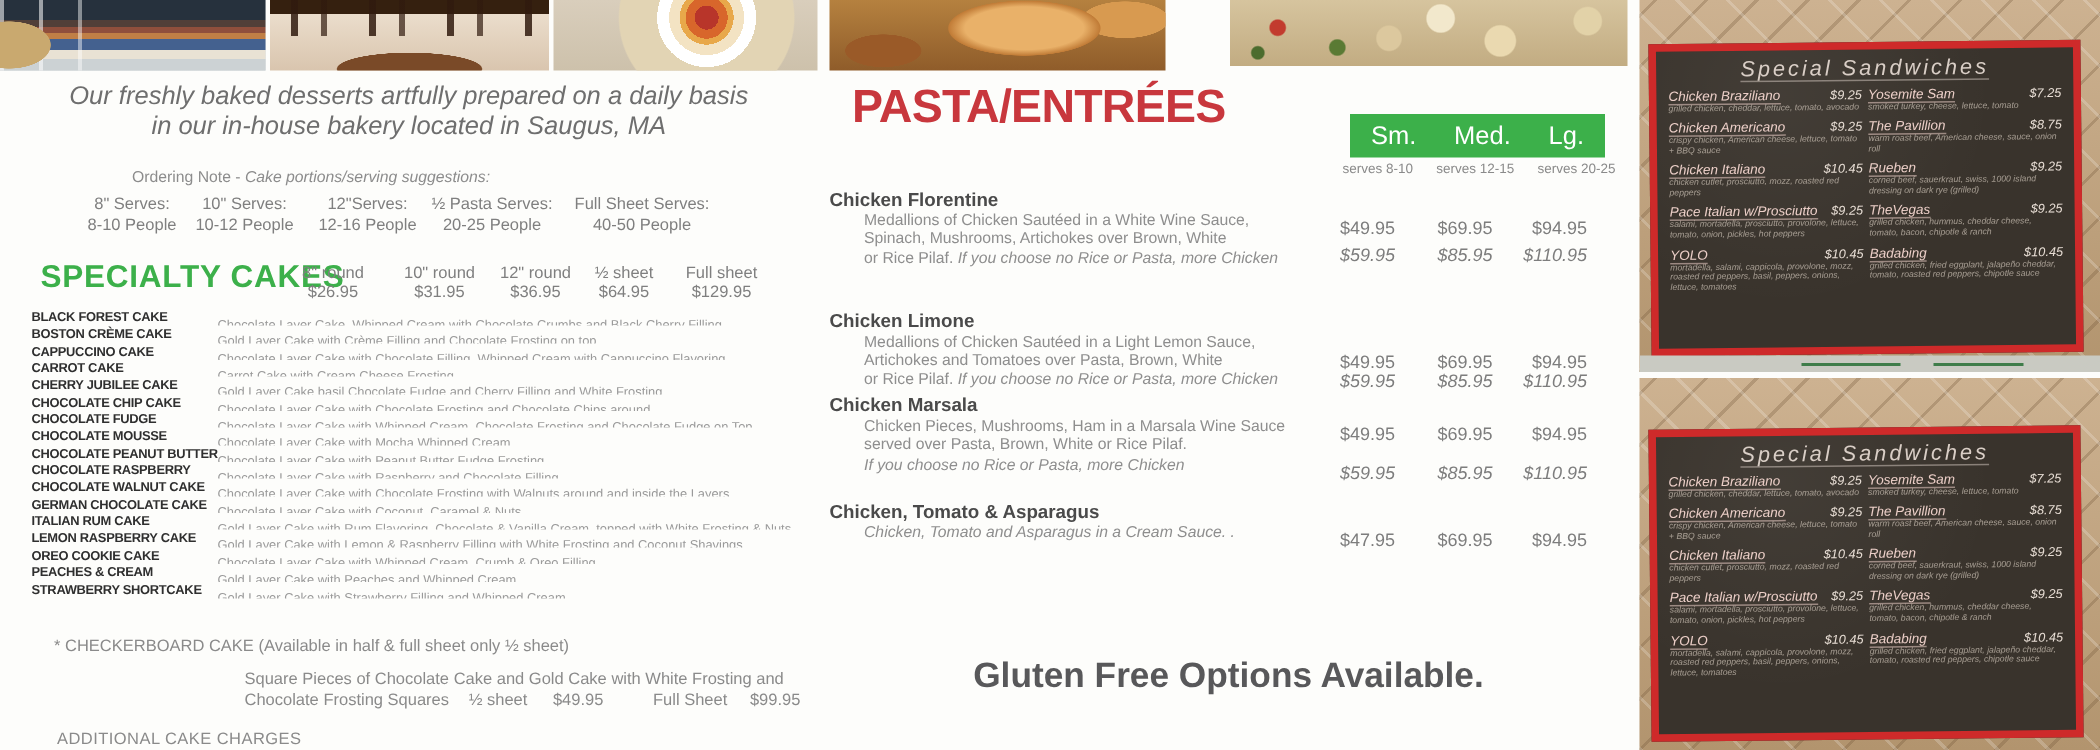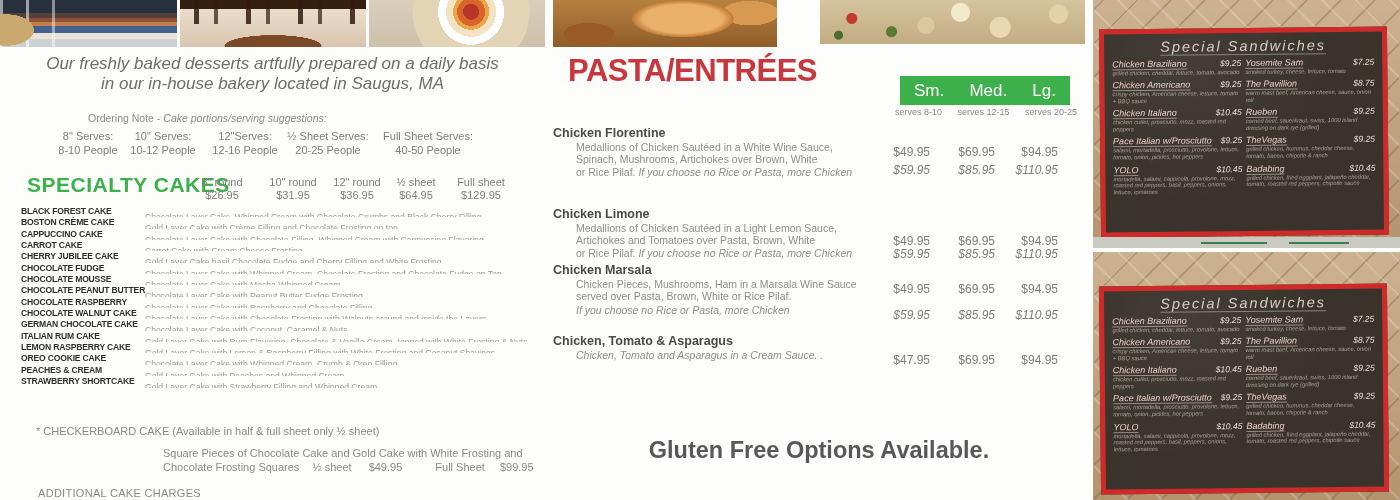--- a/index.html
+++ b/index.html
@@ -153,7 +153,7 @@
       <div>12-16 People</div>
     </div>
     <div class="serv-col sc3">
-      <div>½ Sheet Serves:</div>
+      <div>½ Pasta Serves:</div>
       <div>20-25 People</div>
     </div>
     <div class="serv-col sc4">

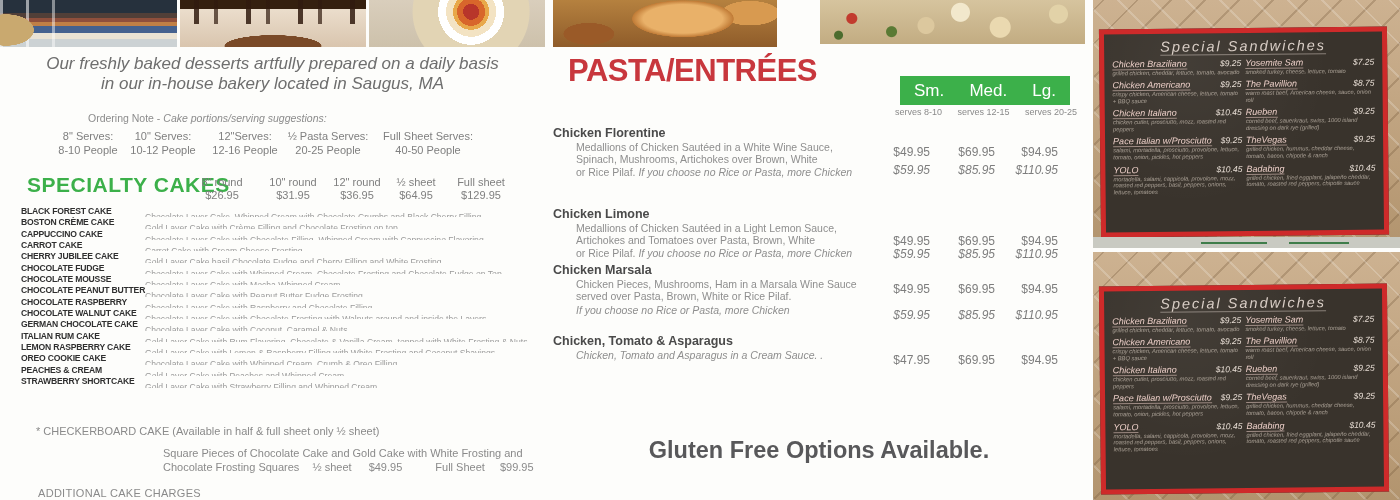--- a/index.html
+++ b/index.html
@@ -190,6 +190,7 @@
       <div class="cake-row"><span class="cname">CAPPUCCINO CAKE</span><span class="cdesc">Chocolate Layer Cake with Chocolate Filling, Whipped Cream with Cappuccino Flavoring</span></div>
       <div class="cake-row"><span class="cname">CARROT CAKE</span><span class="cdesc">Carrot Cake with Cream Cheese Frosting</span></div>
       <div class="cake-row"><span class="cname">CHERRY JUBILEE CAKE</span><span class="cdesc">Gold Layer Cake basil Chocolate Fudge and Cherry Filling and White Frosting</span></div>
+      <div class="cake-row"><span class="cname">CHOCOLATE CHIP CAKE</span><span class="cdesc">Chocolate Layer Cake with Chocolate Frosting and Chocolate Chips around</span></div>
       <div class="cake-row"><span class="cname">CHOCOLATE FUDGE</span><span class="cdesc">Chocolate Layer Cake with Whipped Cream, Chocolate Frosting and Chocolate Fudge on Top</span></div>
       <div class="cake-row"><span class="cname">CHOCOLATE MOUSSE</span><span class="cdesc">Chocolate Layer Cake with Mocha Whipped Cream</span></div>
       <div class="cake-row"><span class="cname">CHOCOLATE PEANUT BUTTER</span><span class="cdesc">Chocolate Layer Cake with Peanut Butter Fudge Frosting</span></div>

